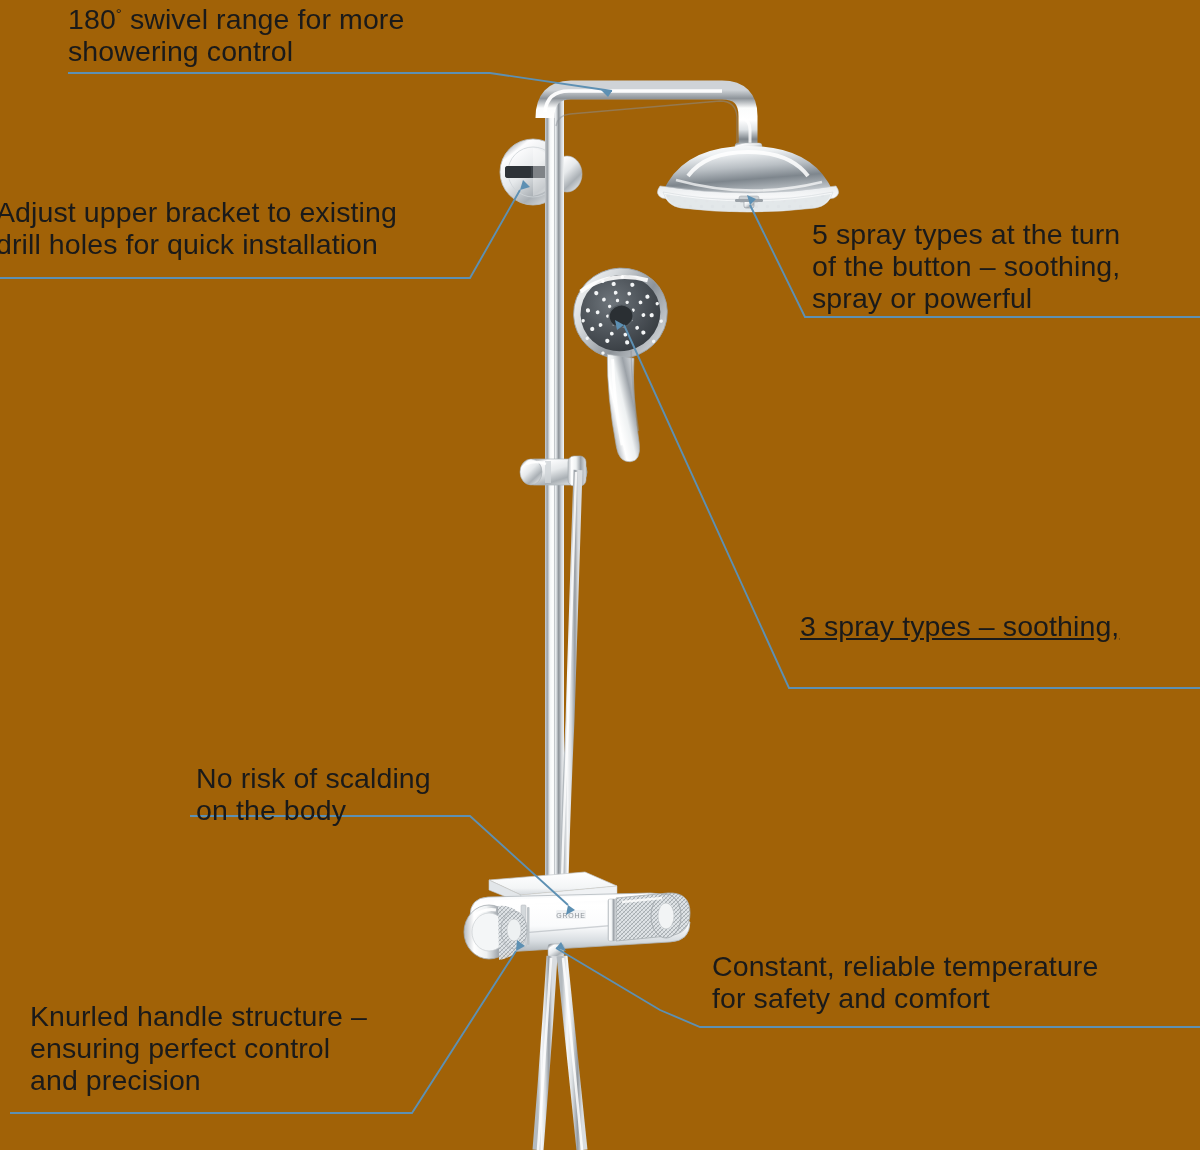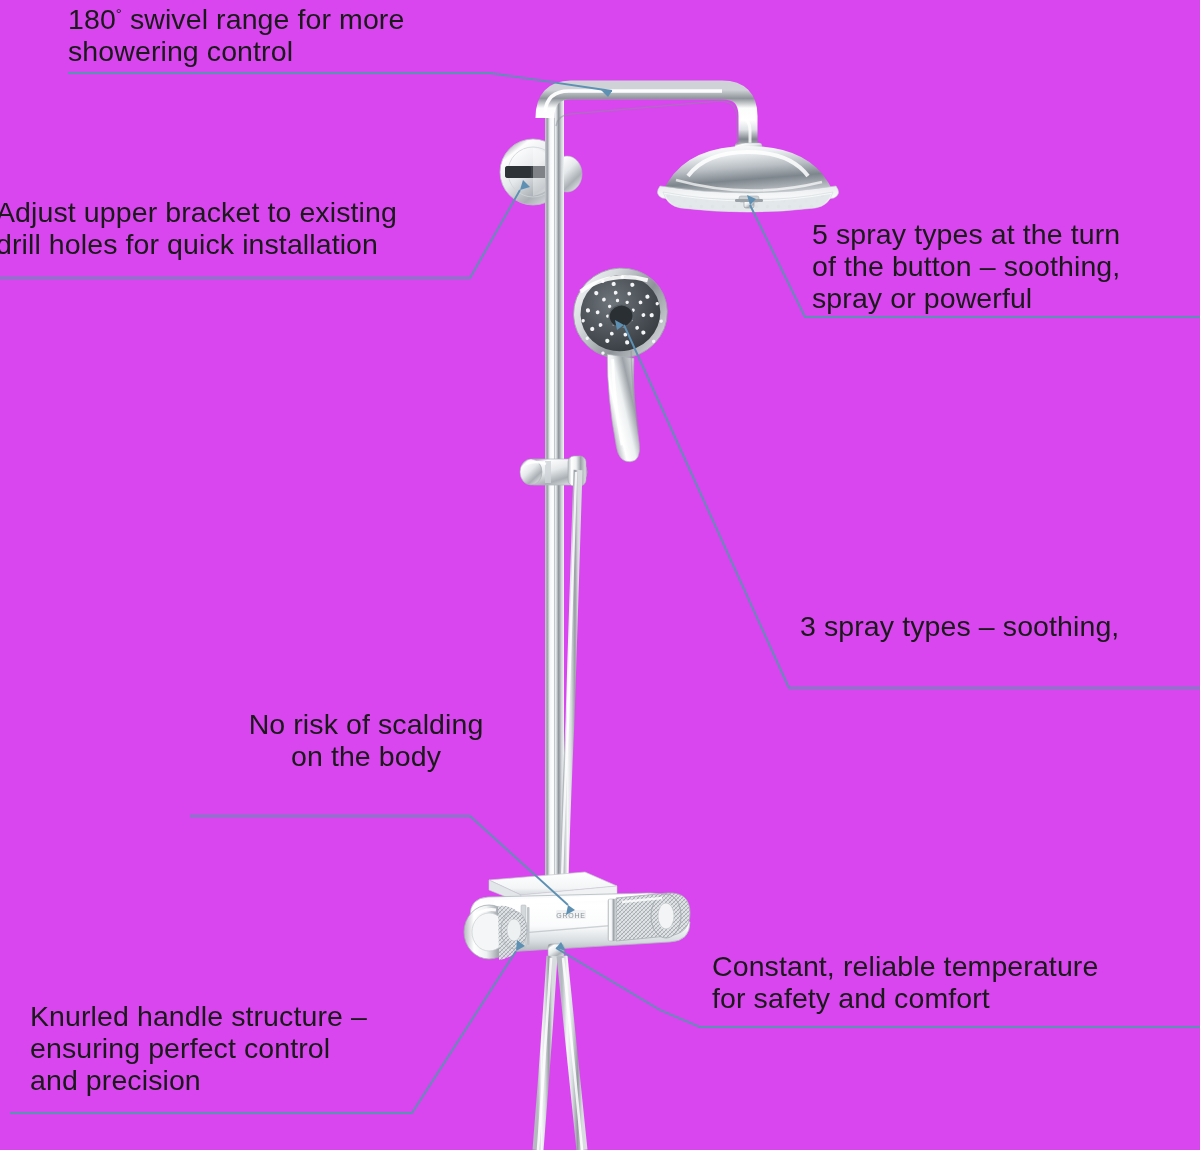--- a/index.html
+++ b/index.html
@@ -15,7 +15,7 @@
     position: relative;
     width: 1200px;
     height: 1150px;
-    background: #d946ef;
+    background: #a16207;
     overflow: hidden;
   }
   #callout-lines {

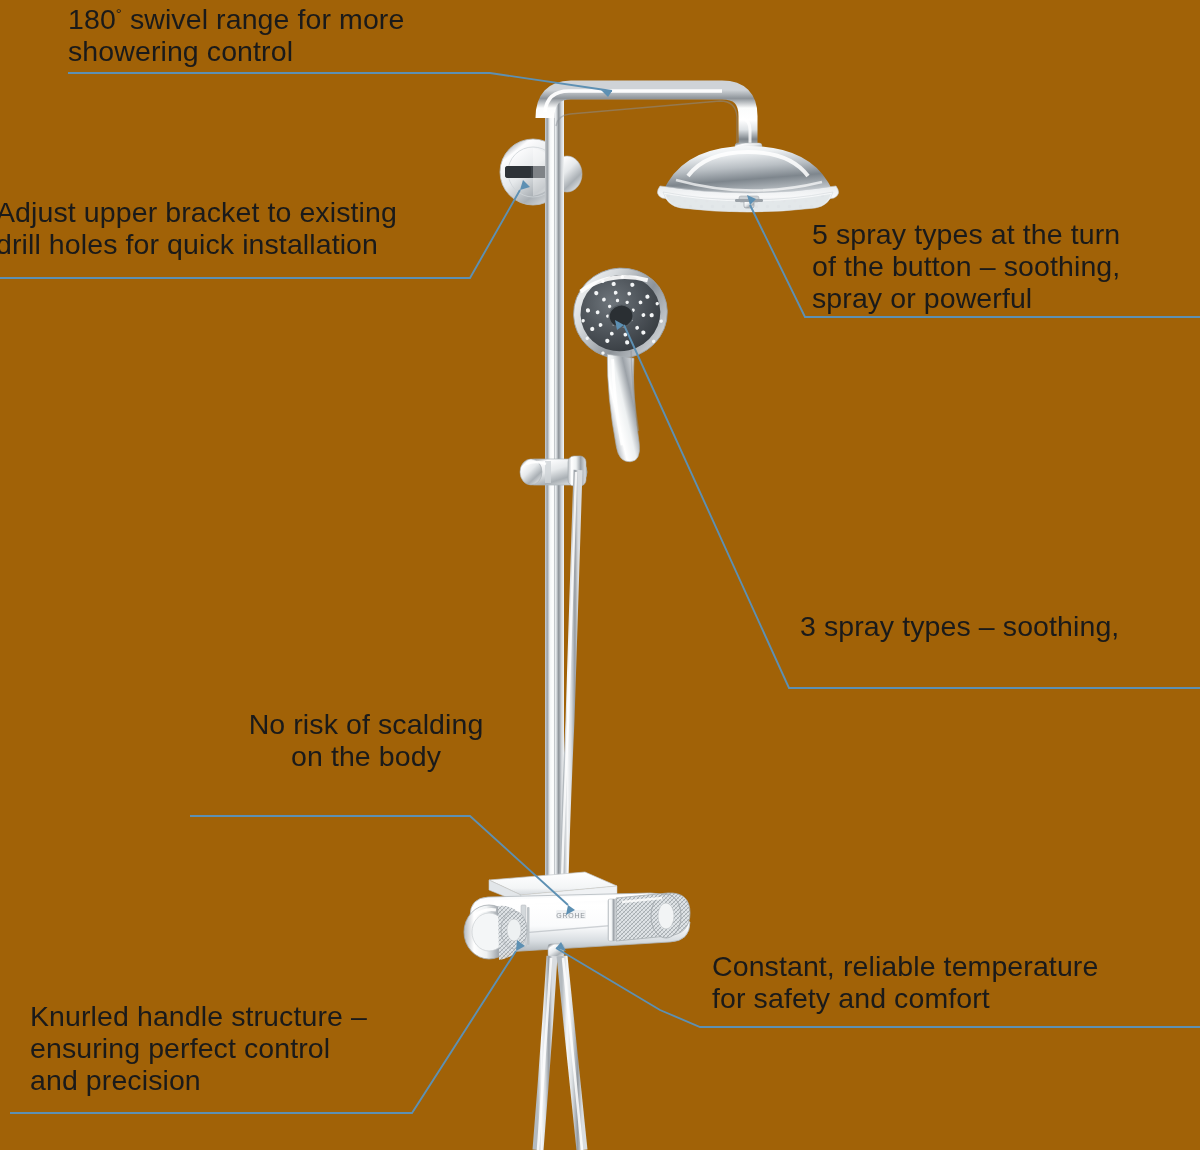--- a/index.html
+++ b/index.html
@@ -46,7 +46,7 @@
   .c-swivel   { left: 68px;  top: -2px;  width: 470px; }
   .c-bracket  { left: -4px;  top: 196px; width: 510px; }
   .c-spray-head { left: 812px; top: 218px; width: 390px; }
-  .c-spray-hand { left: 800px; top: 610px; width: 400px; }
+  .c-spray-hand { left: 800px; top: 610px; width: 400px; text-decoration: underline; }
   .c-scald    { left: 196px; top: 708px; width: 340px; text-align: center; }
   .c-temp     { left: 712px; top: 950px; width: 470px; }
   .c-knurled  { left: 18px;  top: 1000px; width: 420px; margin-left: 12px; }

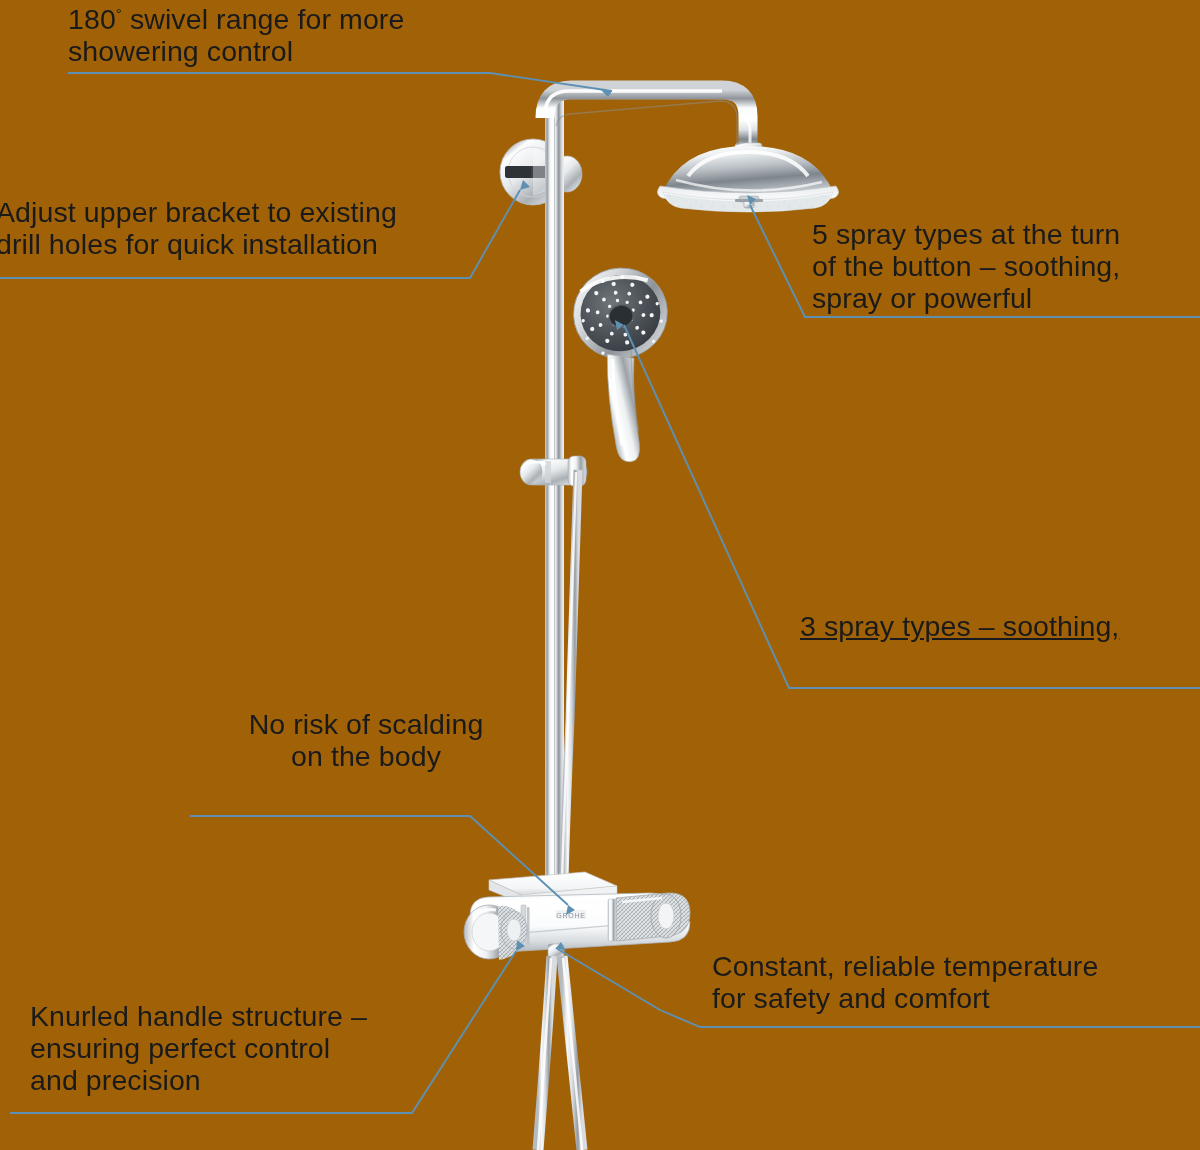--- a/index.html
+++ b/index.html
@@ -47,7 +47,7 @@
   .c-bracket  { left: -4px;  top: 196px; width: 510px; }
   .c-spray-head { left: 812px; top: 218px; width: 390px; }
   .c-spray-hand { left: 800px; top: 610px; width: 400px; text-decoration: underline; }
-  .c-scald    { left: 196px; top: 708px; width: 340px; text-align: center; }
+  .c-scald    { left: 196px; top: 762px; width: 340px; }
   .c-temp     { left: 712px; top: 950px; width: 470px; }
   .c-knurled  { left: 18px;  top: 1000px; width: 420px; margin-left: 12px; }
   .deg {

